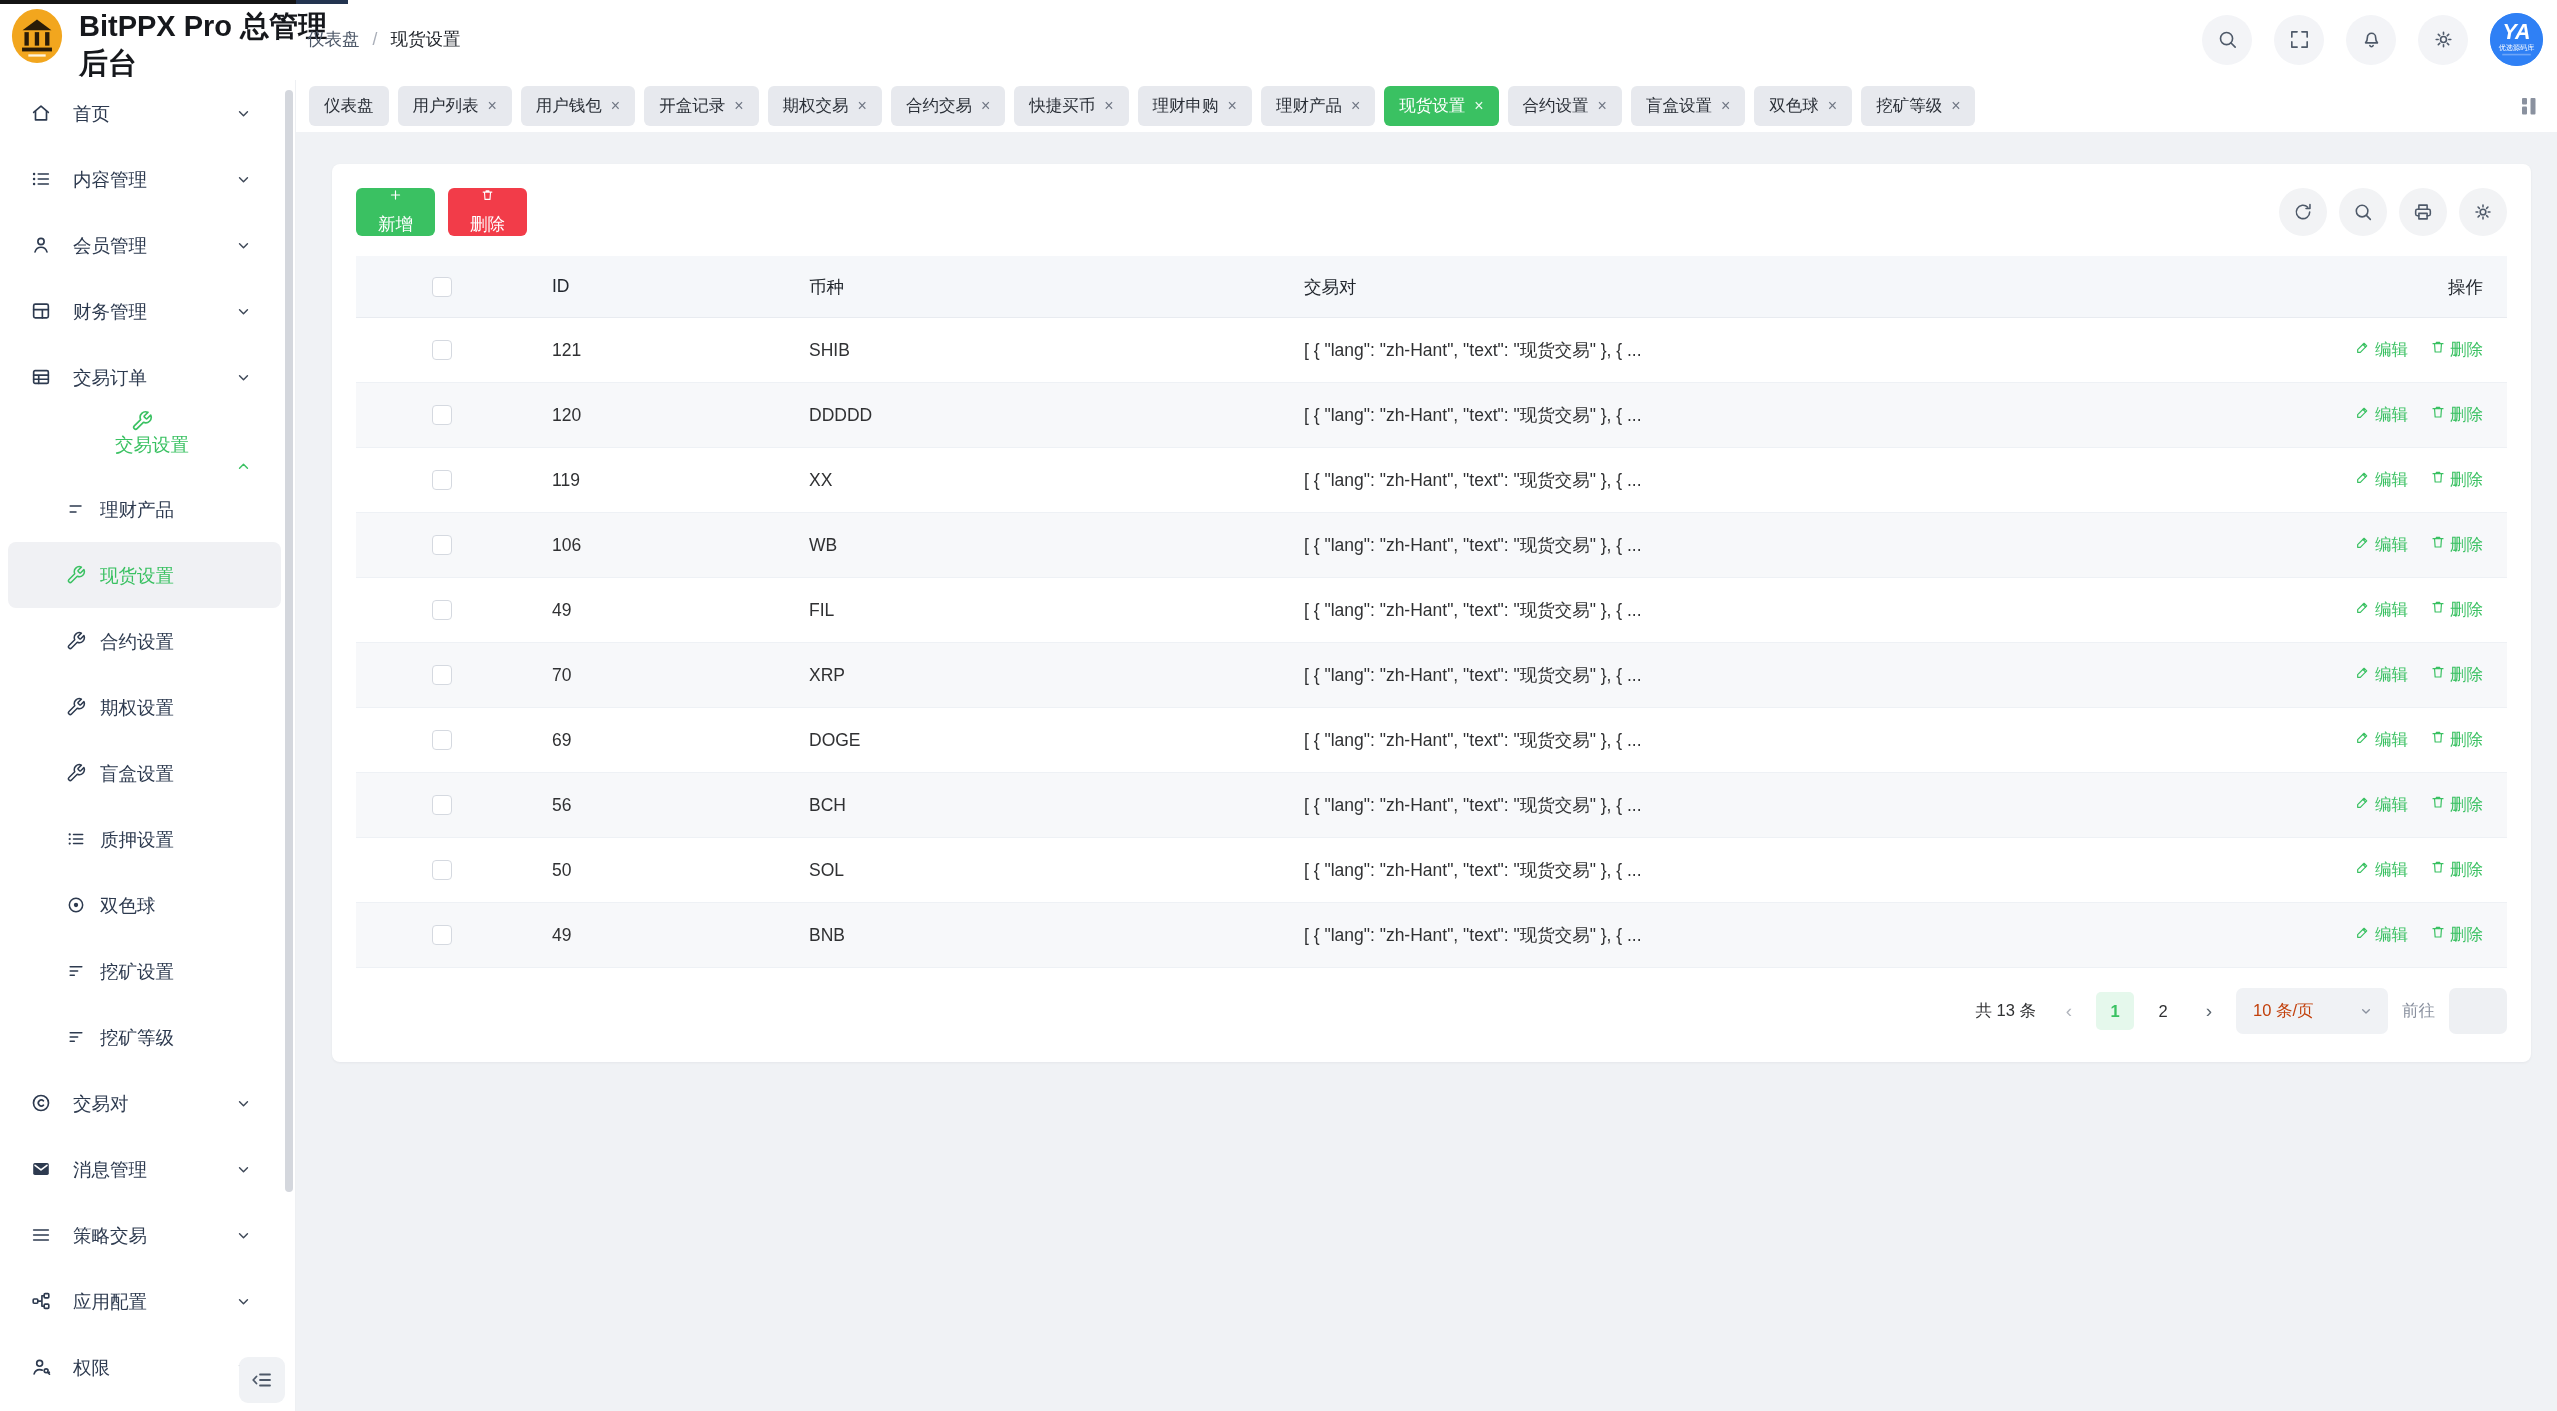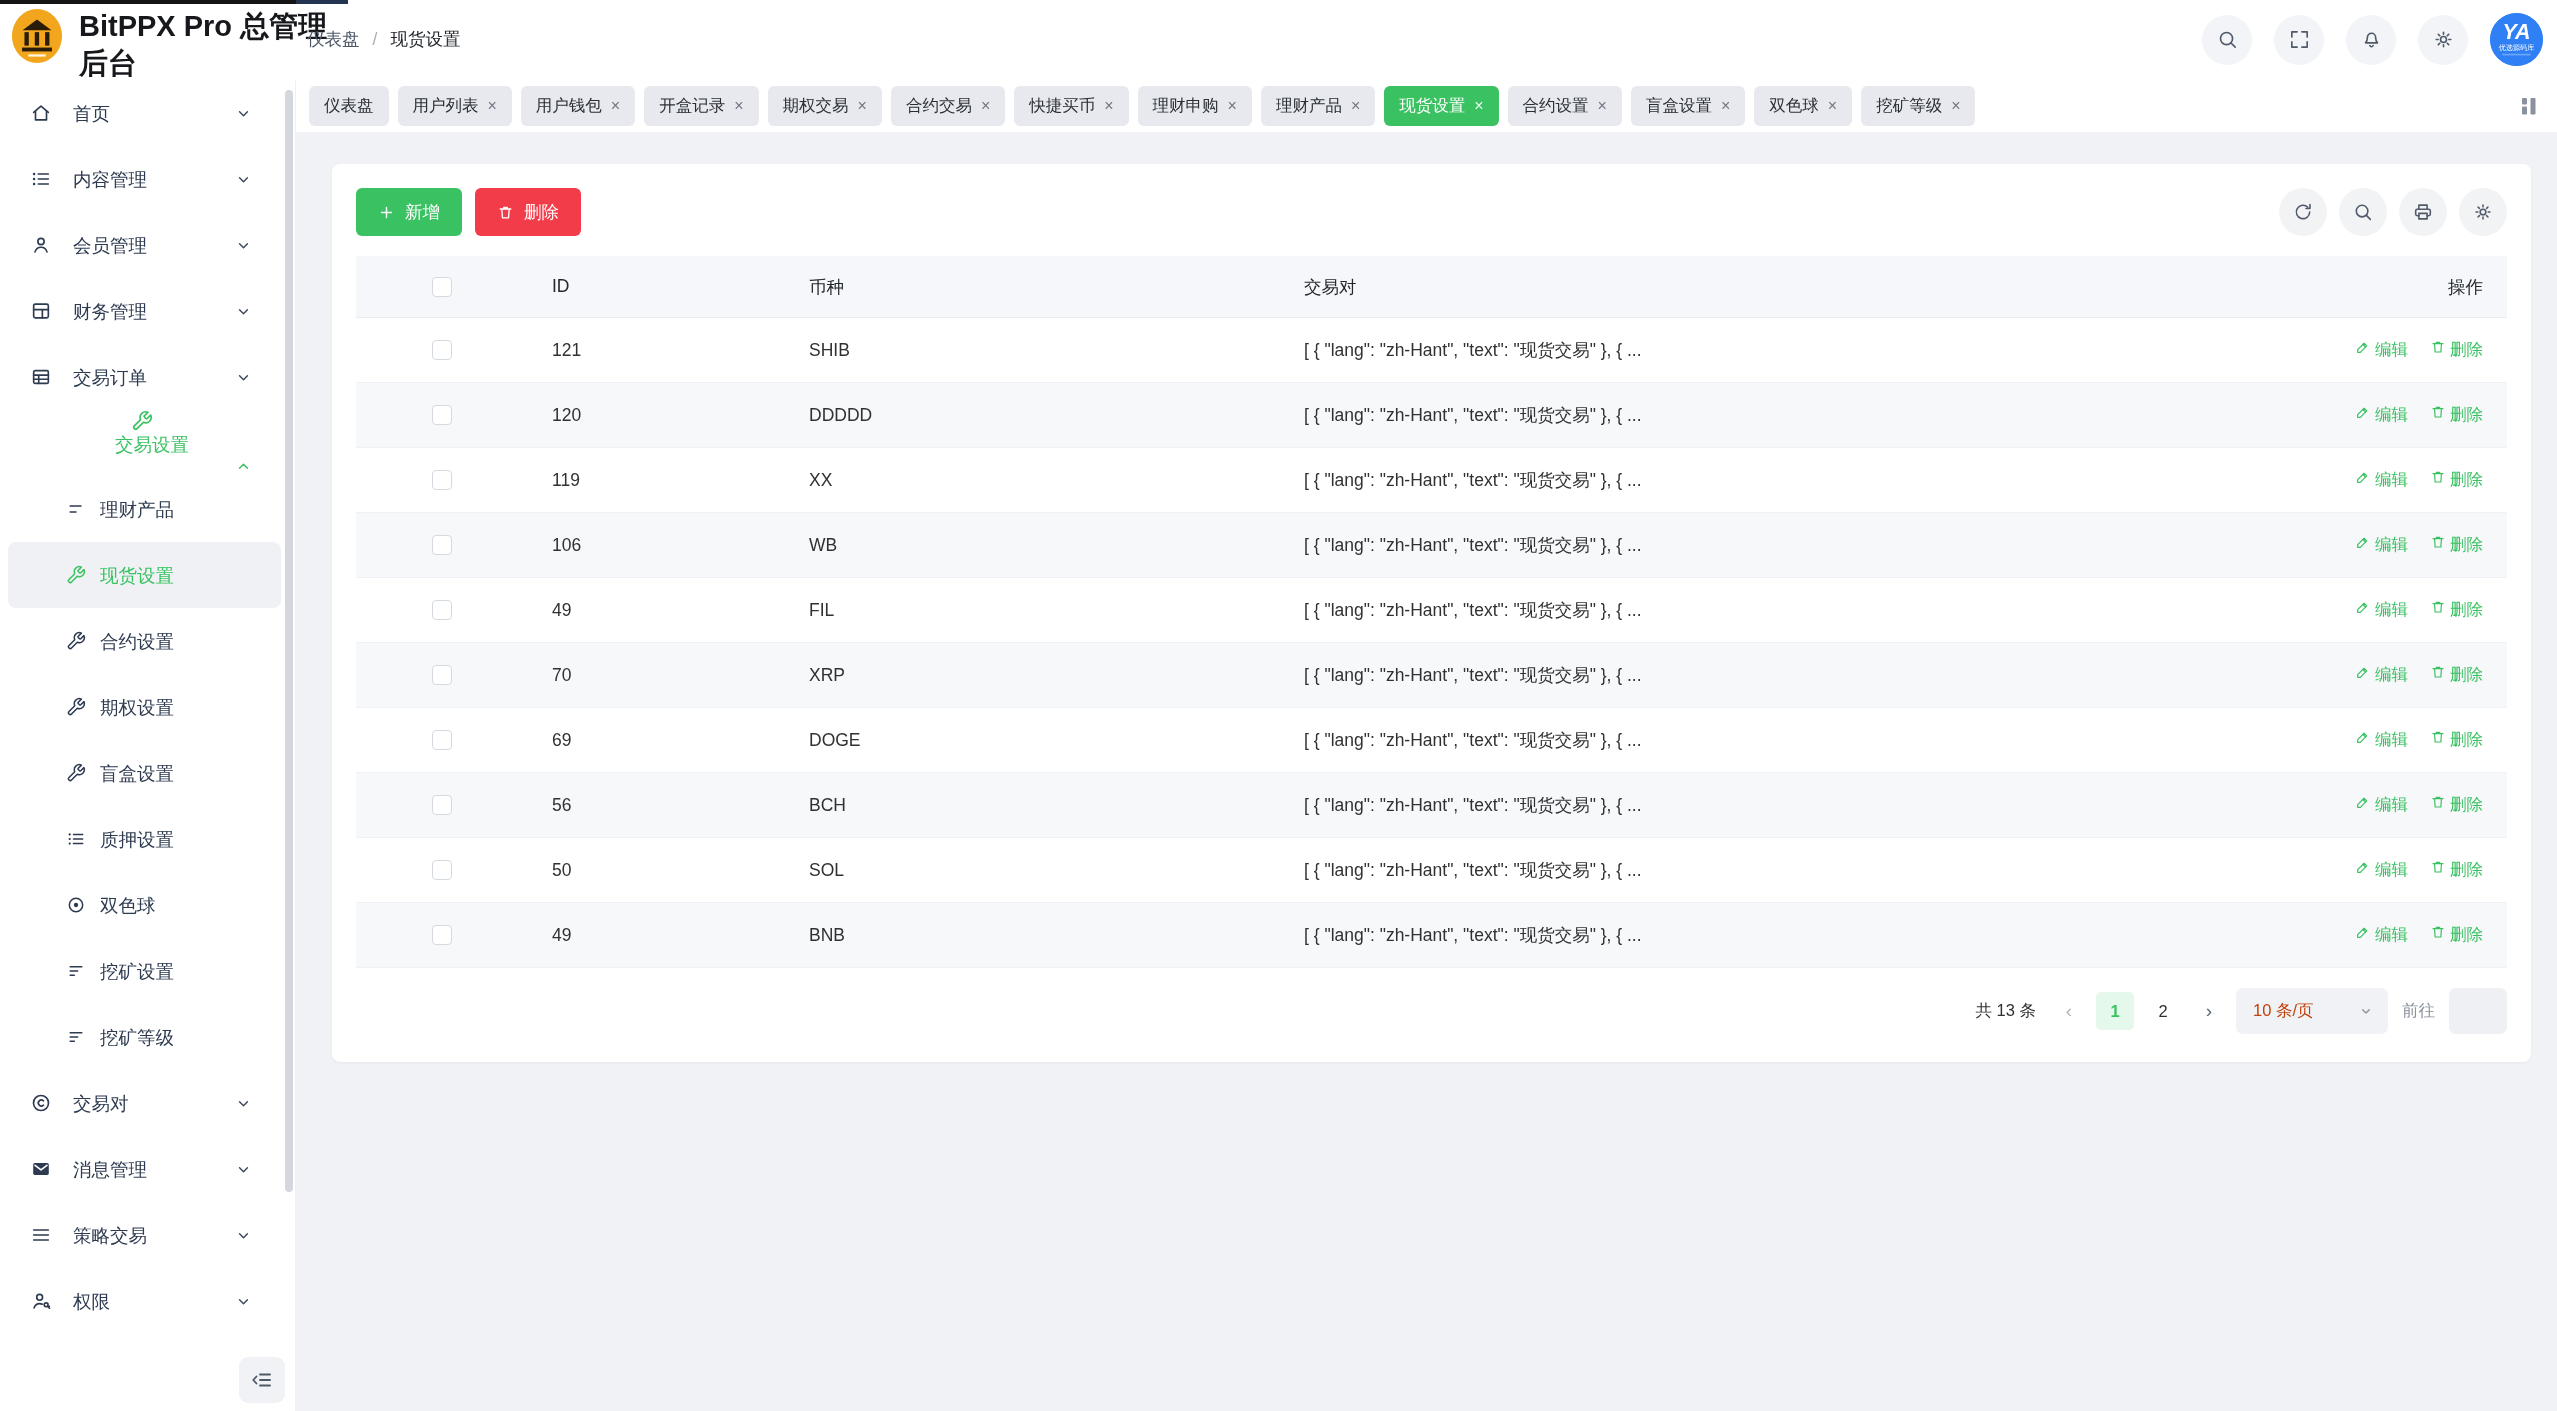--- a/index.html
+++ b/index.html
@@ -57,7 +57,7 @@
   .content { flex:1; }
   .card { margin:32px 26px 0 36px; height:898px; background:#fff; border-radius:8px; padding:24px; box-shadow:0 1px 3px rgba(15,23,42,.05); }
   .card-toolbar { display:flex; align-items:center; height:48px; }
-  .btn { height:48px; border:none; border-radius:6px; padding:0 22px; display:flex; align-items:center; gap:10px; font-size:17.5px; color:#fff; cursor:pointer; font-family:inherit; }
+  .btn { height:48px; border:none; border-radius:6px; padding:0 22px; display:flex; align-items:center; gap:10px; font-size:17.5px; color:#fff; cursor:pointer; font-family:inherit;flex-direction:column; }
   .btn svg { width:17px; height:17px; }
   .btn-add { background:#3ac162; margin-right:13px; }
   .btn-del { background:#f23c49; }

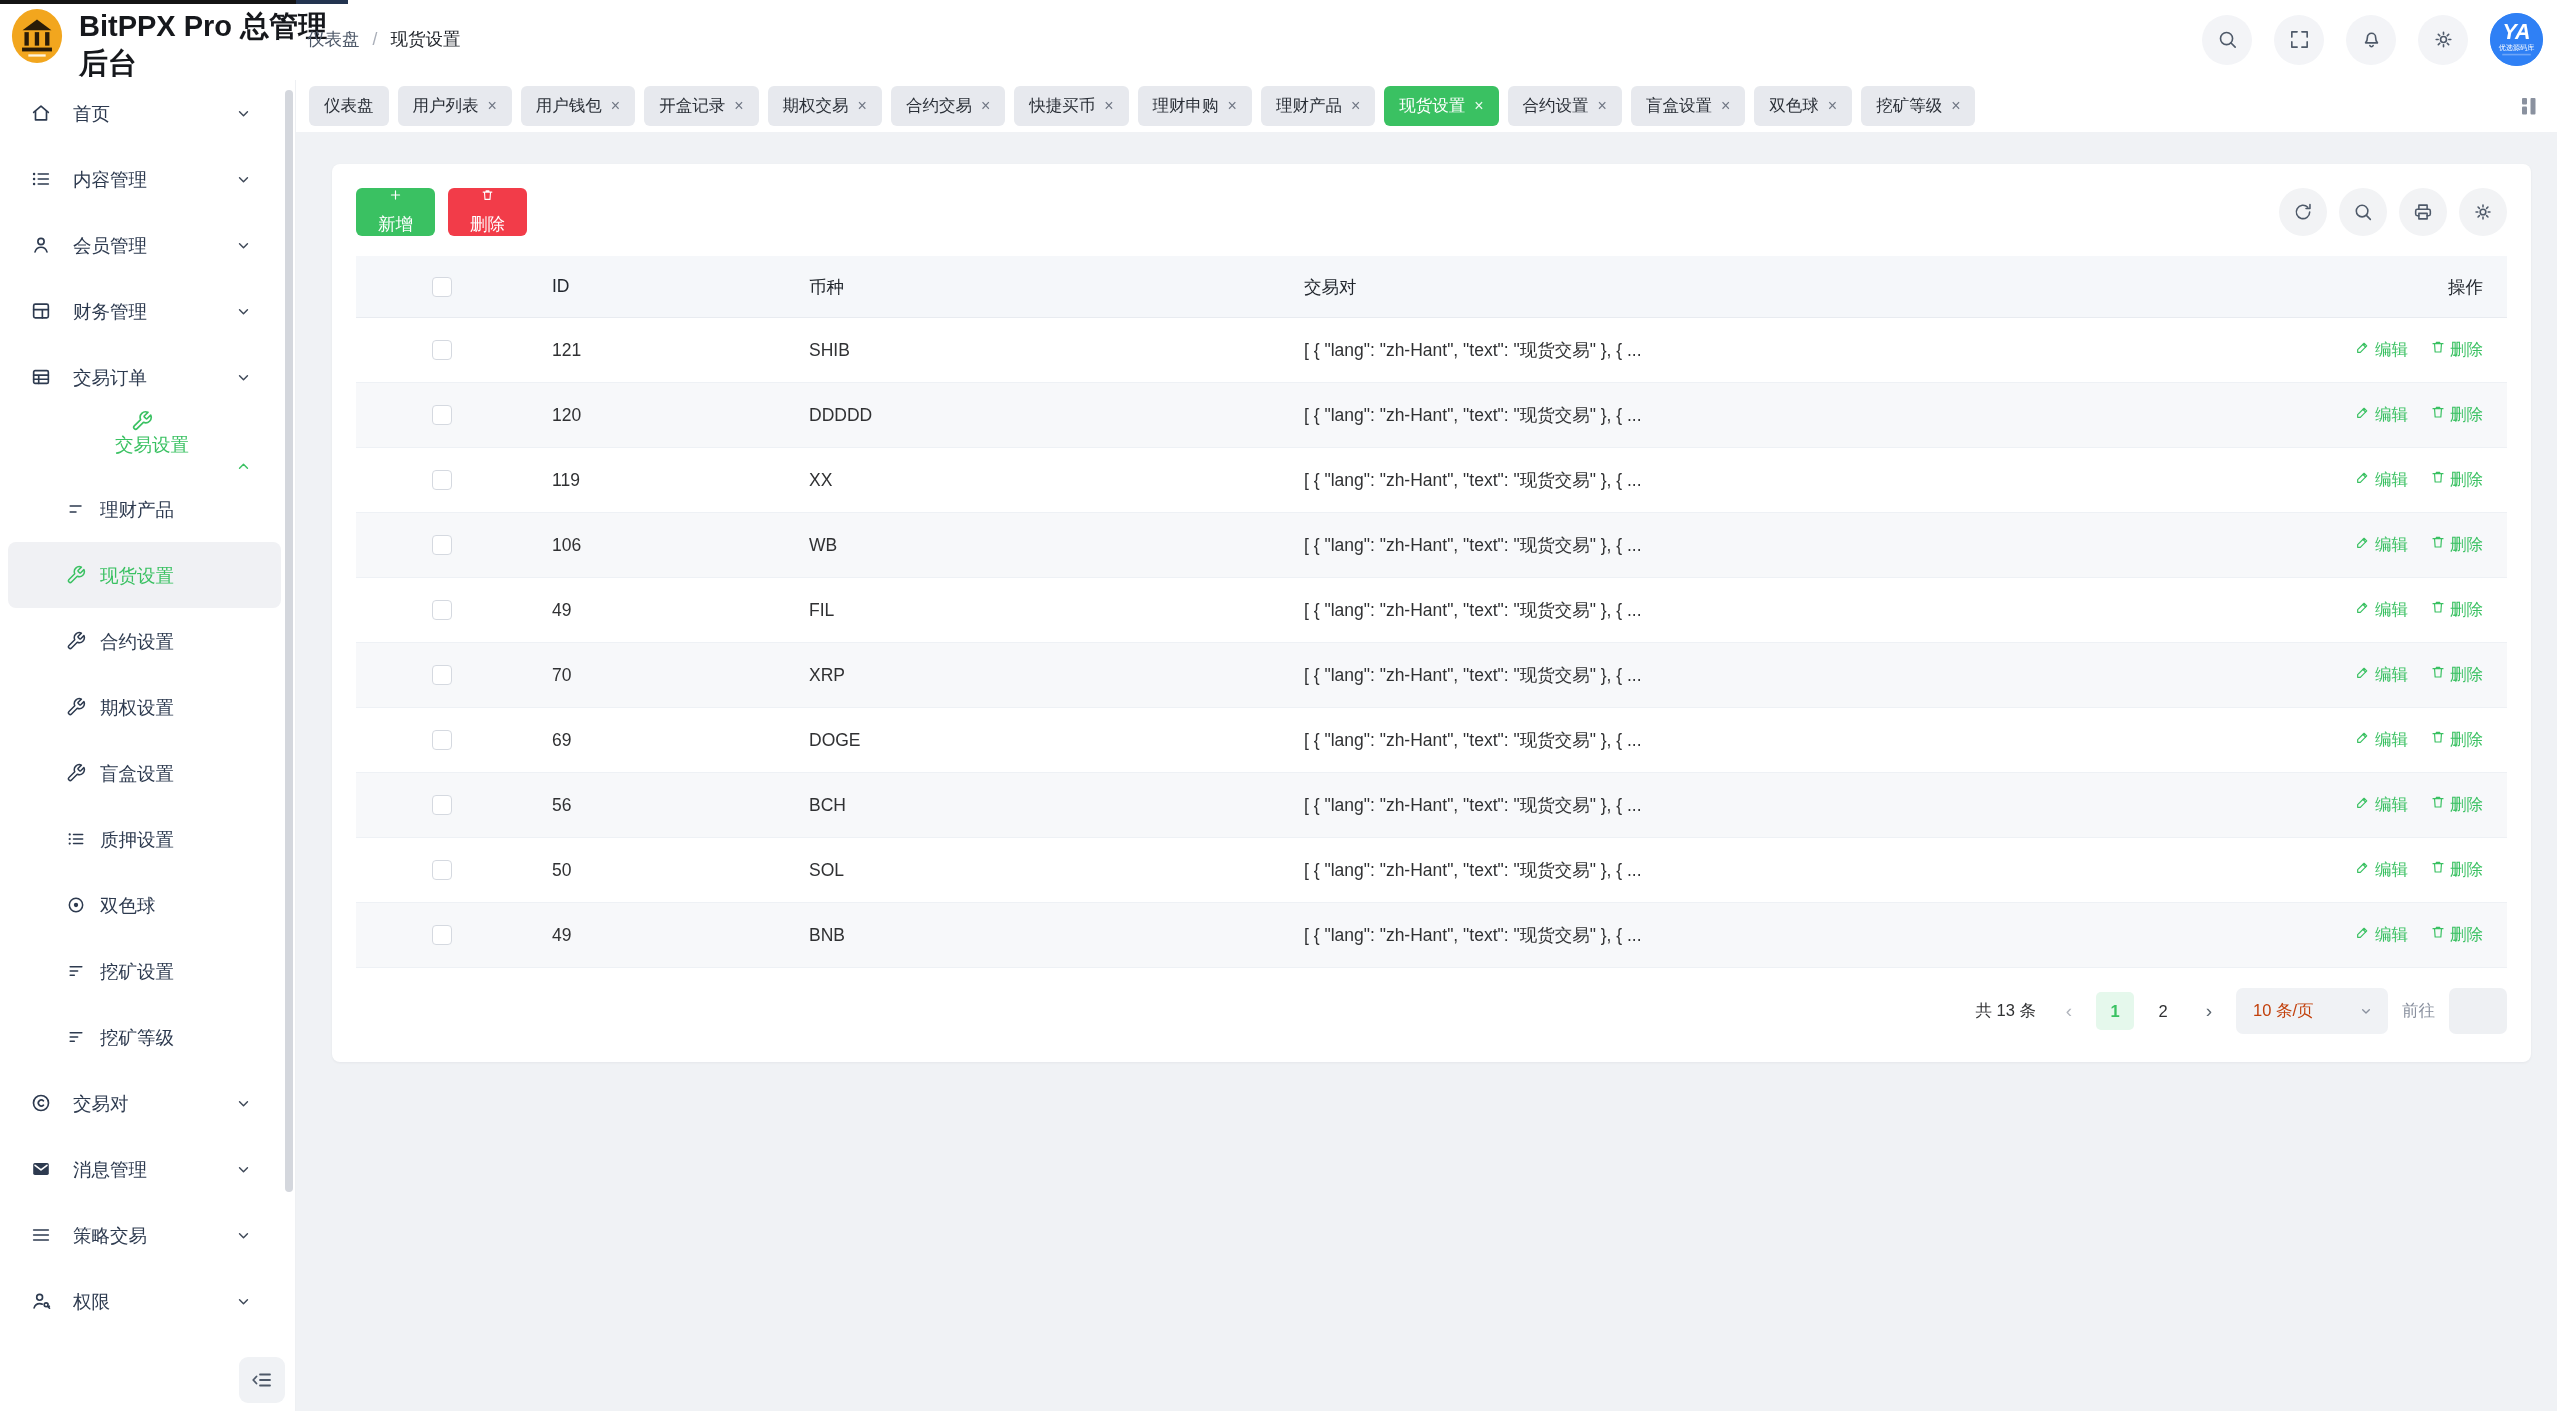--- a/index.html
+++ b/index.html
@@ -302,6 +302,18 @@
           </div>
           <div class="menu-item">
             <svg class="mi-ic" viewBox="0 0 24 24" fill="none" stroke="currentColor" stroke-width="1.8" stroke-linecap="round" stroke-linejoin="round">
+              <rect x="3.5" y="9.8" width="5" height="4.6" rx="1"></rect>
+              <rect x="15.5" y="4" width="5" height="4.6" rx="1"></rect>
+              <rect x="15.5" y="15.4" width="5" height="4.6" rx="1"></rect>
+              <path d="M8.5 12.1h4.5V6.3h2.5M13 12.1v5.6h2.5"></path>
+            </svg>
+            <span class="mi-label">应用配置</span>
+            <svg class="mi-chev" viewBox="0 0 24 24" fill="none" stroke="currentColor" stroke-width="1.8" stroke-linecap="round" stroke-linejoin="round">
+              <path d="M7 9.8l5 5 5-5"></path>
+            </svg>
+          </div>
+          <div class="menu-item">
+            <svg class="mi-ic" viewBox="0 0 24 24" fill="none" stroke="currentColor" stroke-width="1.8" stroke-linecap="round" stroke-linejoin="round">
               <circle cx="10.5" cy="8" r="3.2"></circle>
               <path d="M4.5 19.5c.9-3.1 3.1-4.7 6-4.7 1.1 0 2.1.2 3 .7"></path>
               <circle cx="17.6" cy="16.2" r="2.1"></circle>

